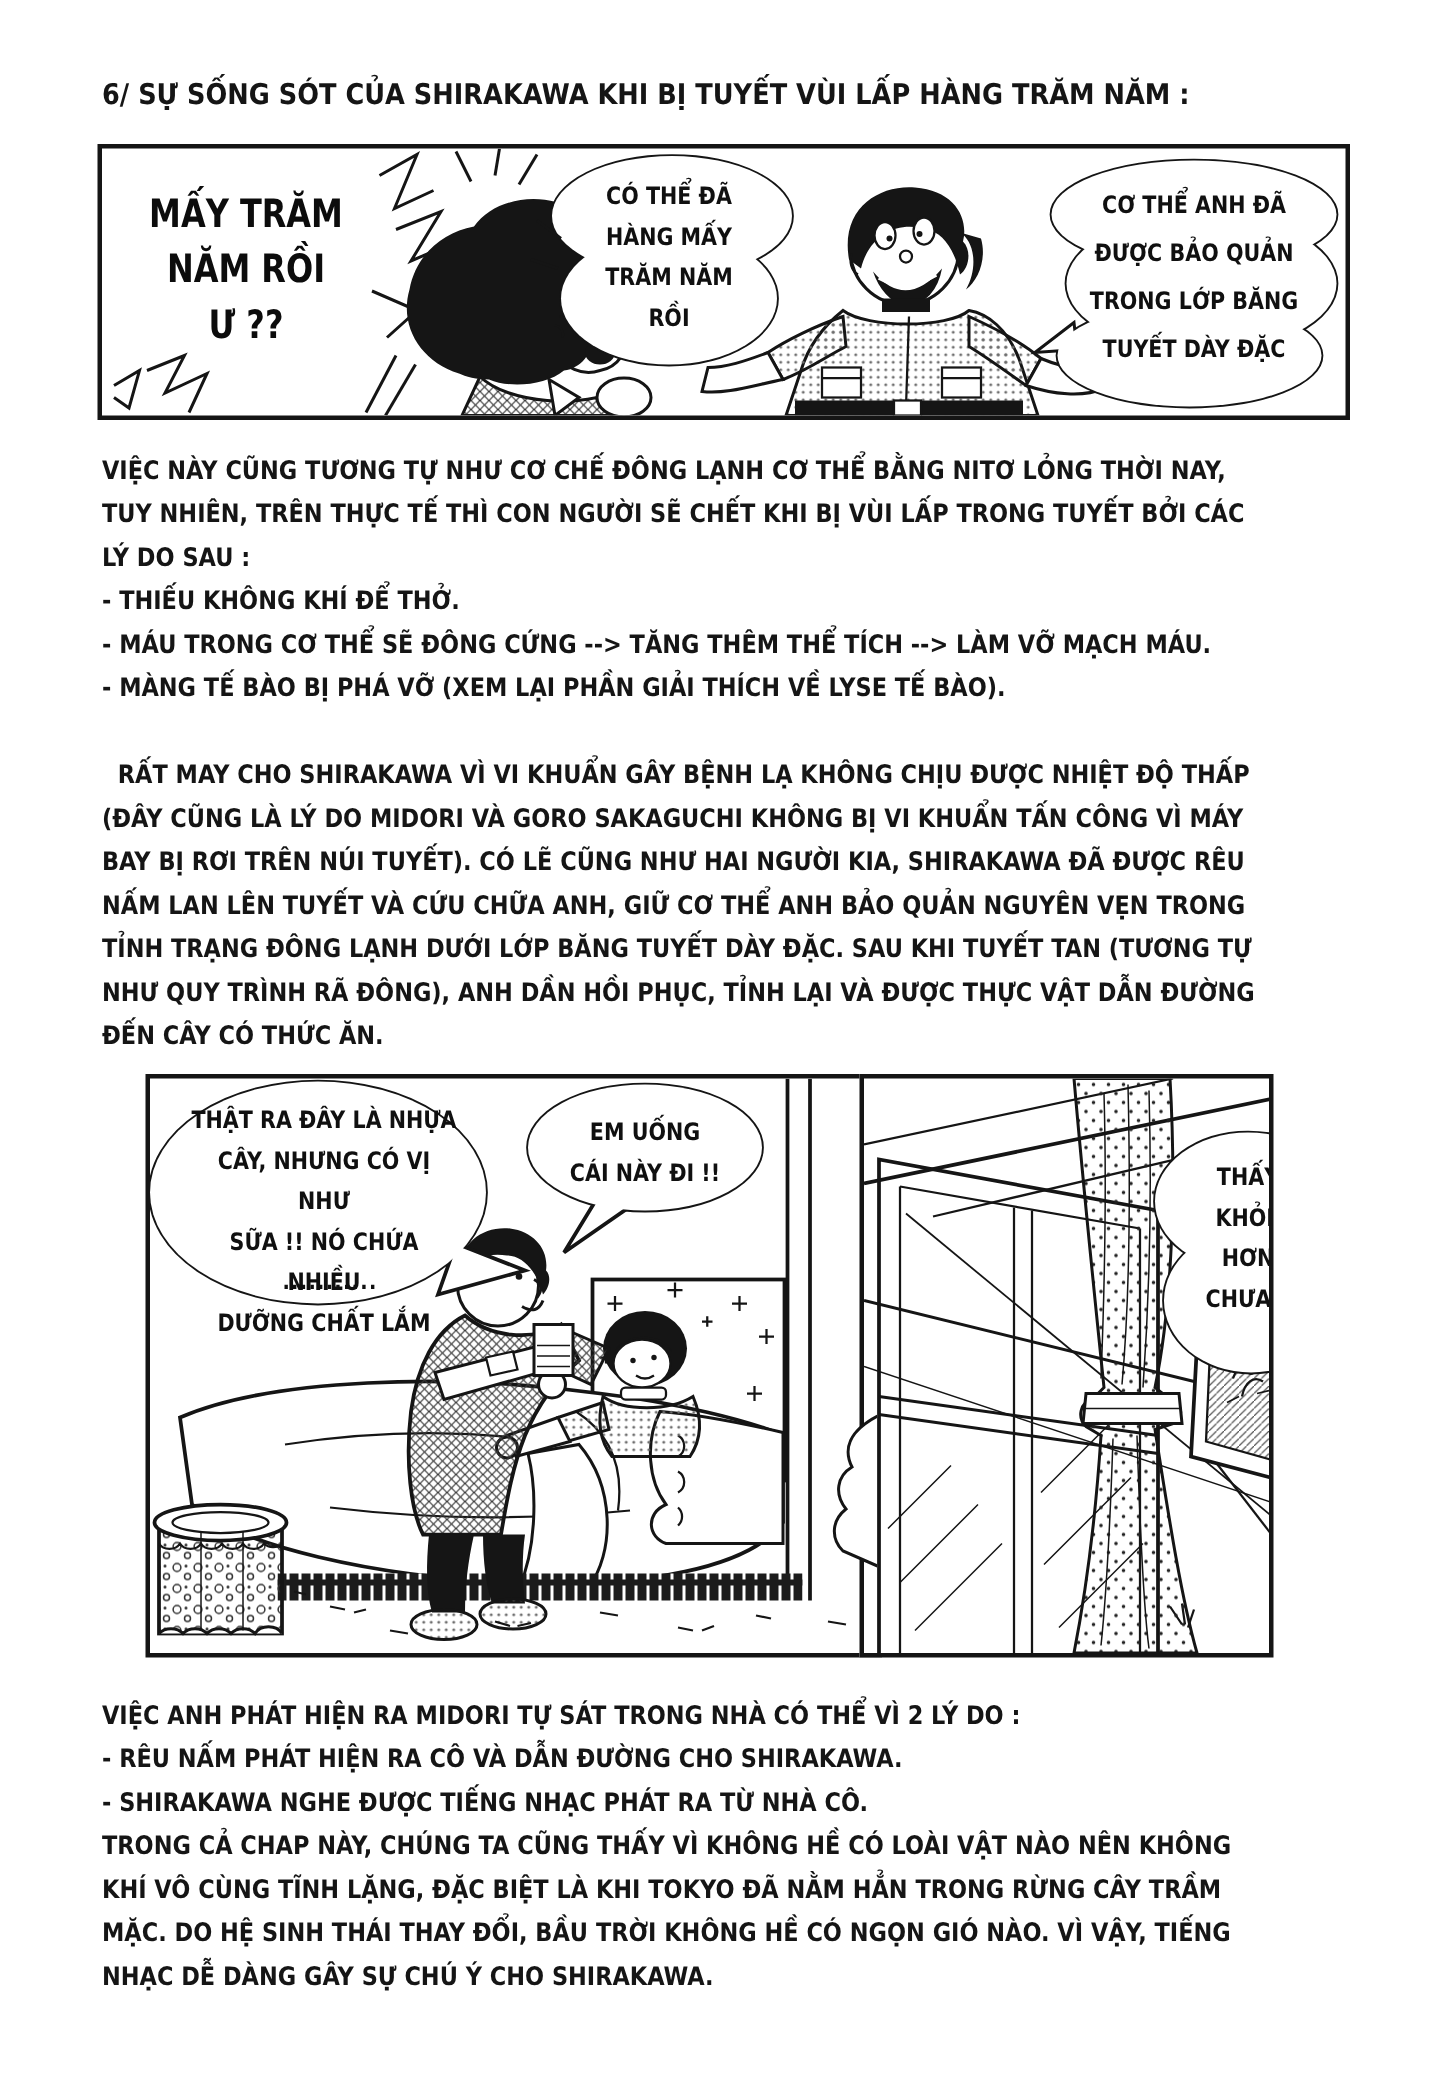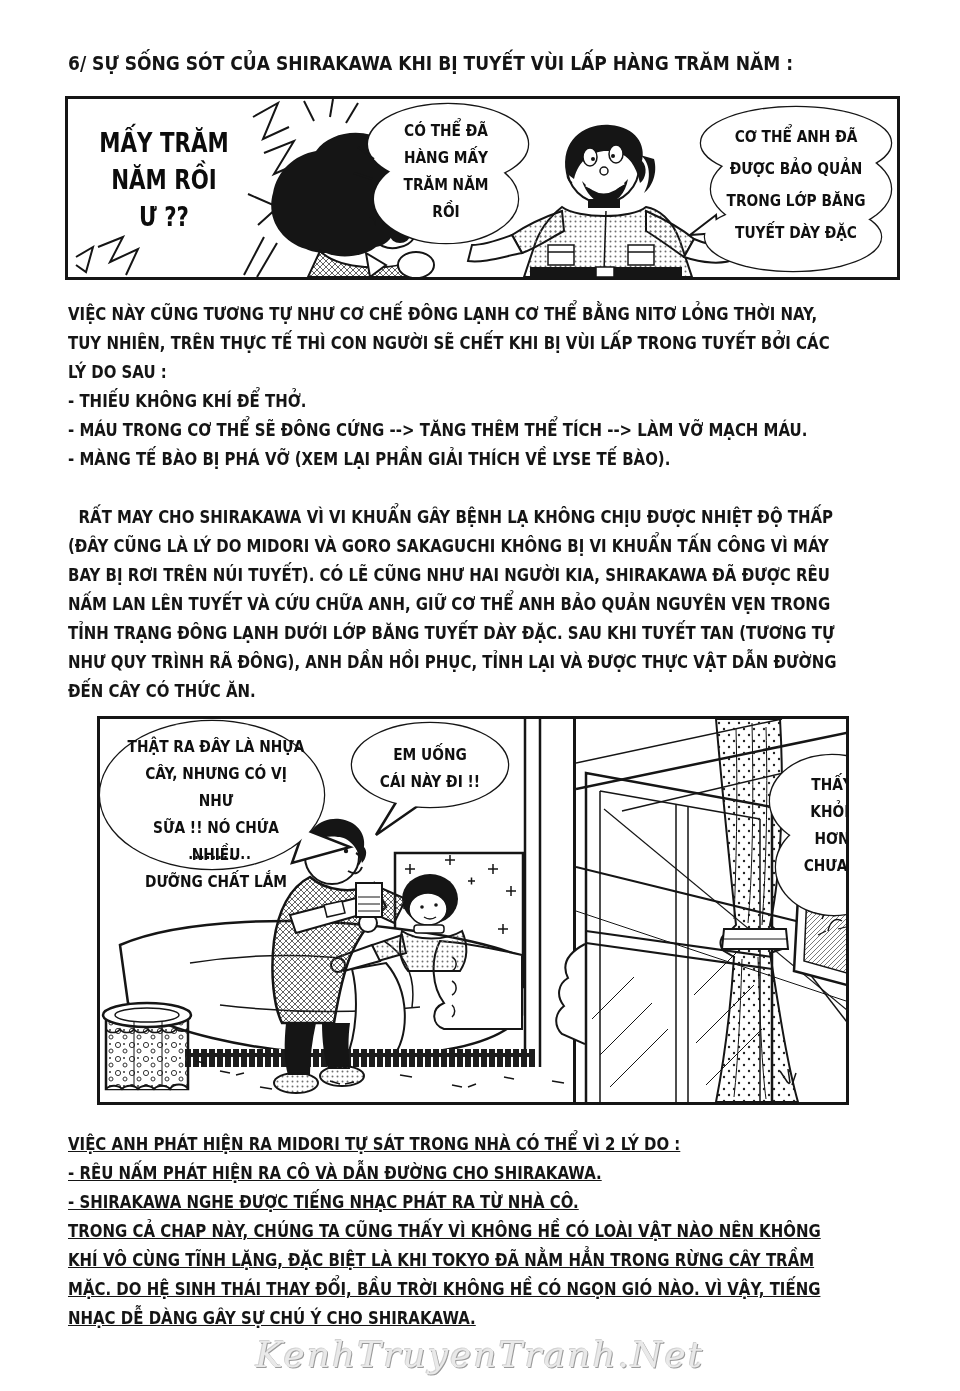--- a/index.html
+++ b/index.html
@@ -344,7 +344,7 @@
     </div>
   </div>
 
-  <div class="abs" style="left:68px;top:1130px;width:840px;text-decoration:underline;">
+  <div class="abs" style="left:68px;top:1130px;width:840px;">
     <div class="cline">VIỆC ANH PHÁT HIỆN RA MIDORI TỰ SÁT TRONG NHÀ CÓ THỂ VÌ 2 LÝ DO :</div>
     <div class="cline">- RÊU NẤM PHÁT HIỆN RA CÔ VÀ DẪN ĐƯỜNG CHO SHIRAKAWA.</div>
     <div class="cline">- SHIRAKAWA NGHE ĐƯỢC TIẾNG NHẠC PHÁT RA TỪ NHÀ CÔ.</div>

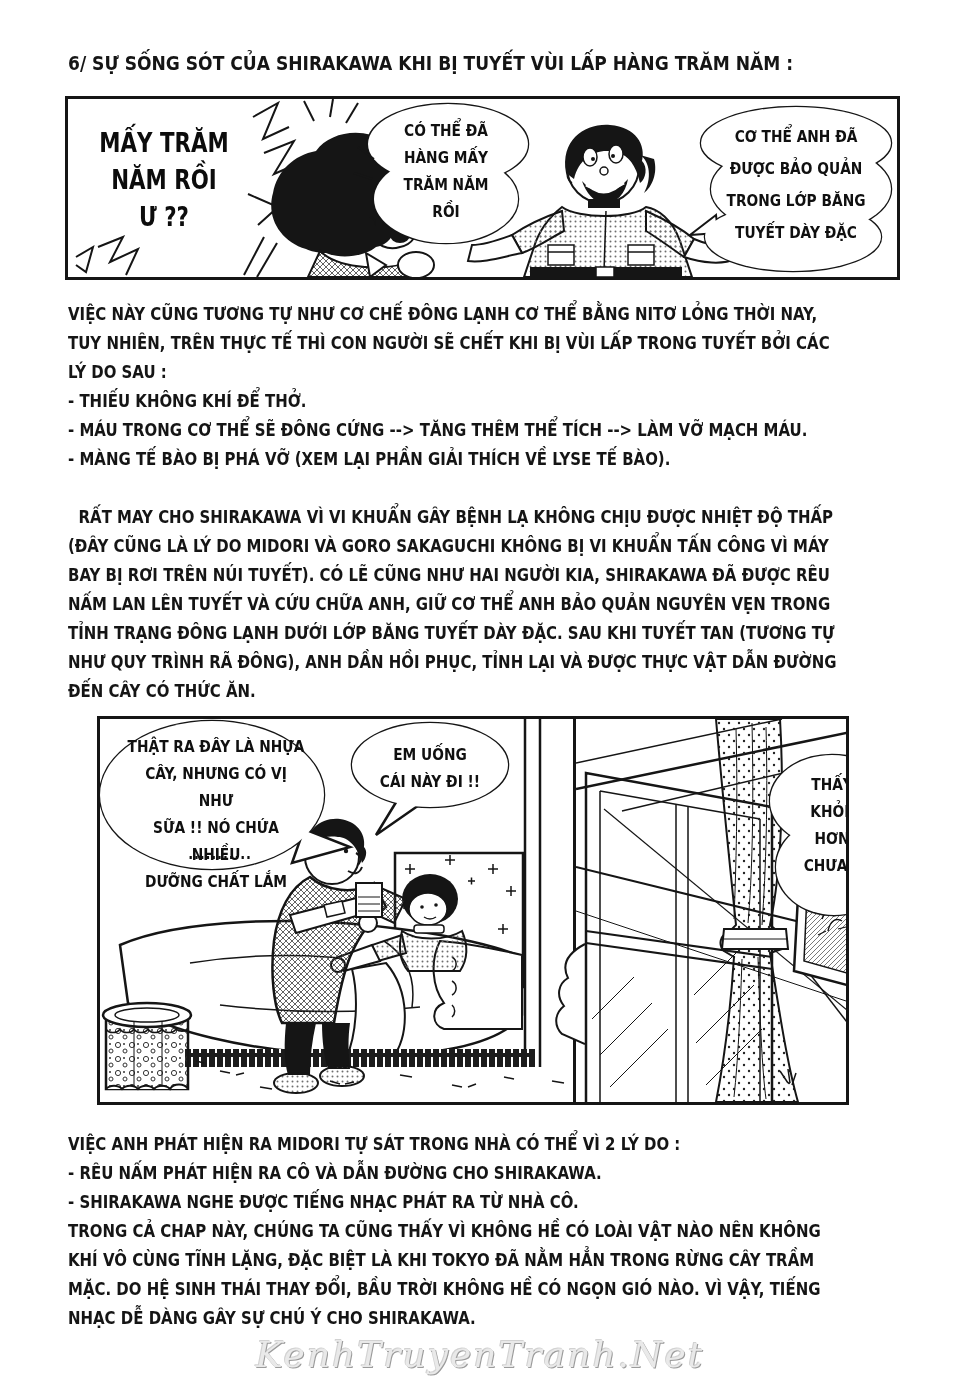--- a/index.html
+++ b/index.html
@@ -354,7 +354,6 @@
     <div class="cline">NHẠC DỄ DÀNG GÂY SỰ CHÚ Ý CHO SHIRAKAWA.</div>
   </div>
 
-  <div class="wm" style="top:1334px;">KenhTruyenTranh.Net</div>
 
 </div>
 

